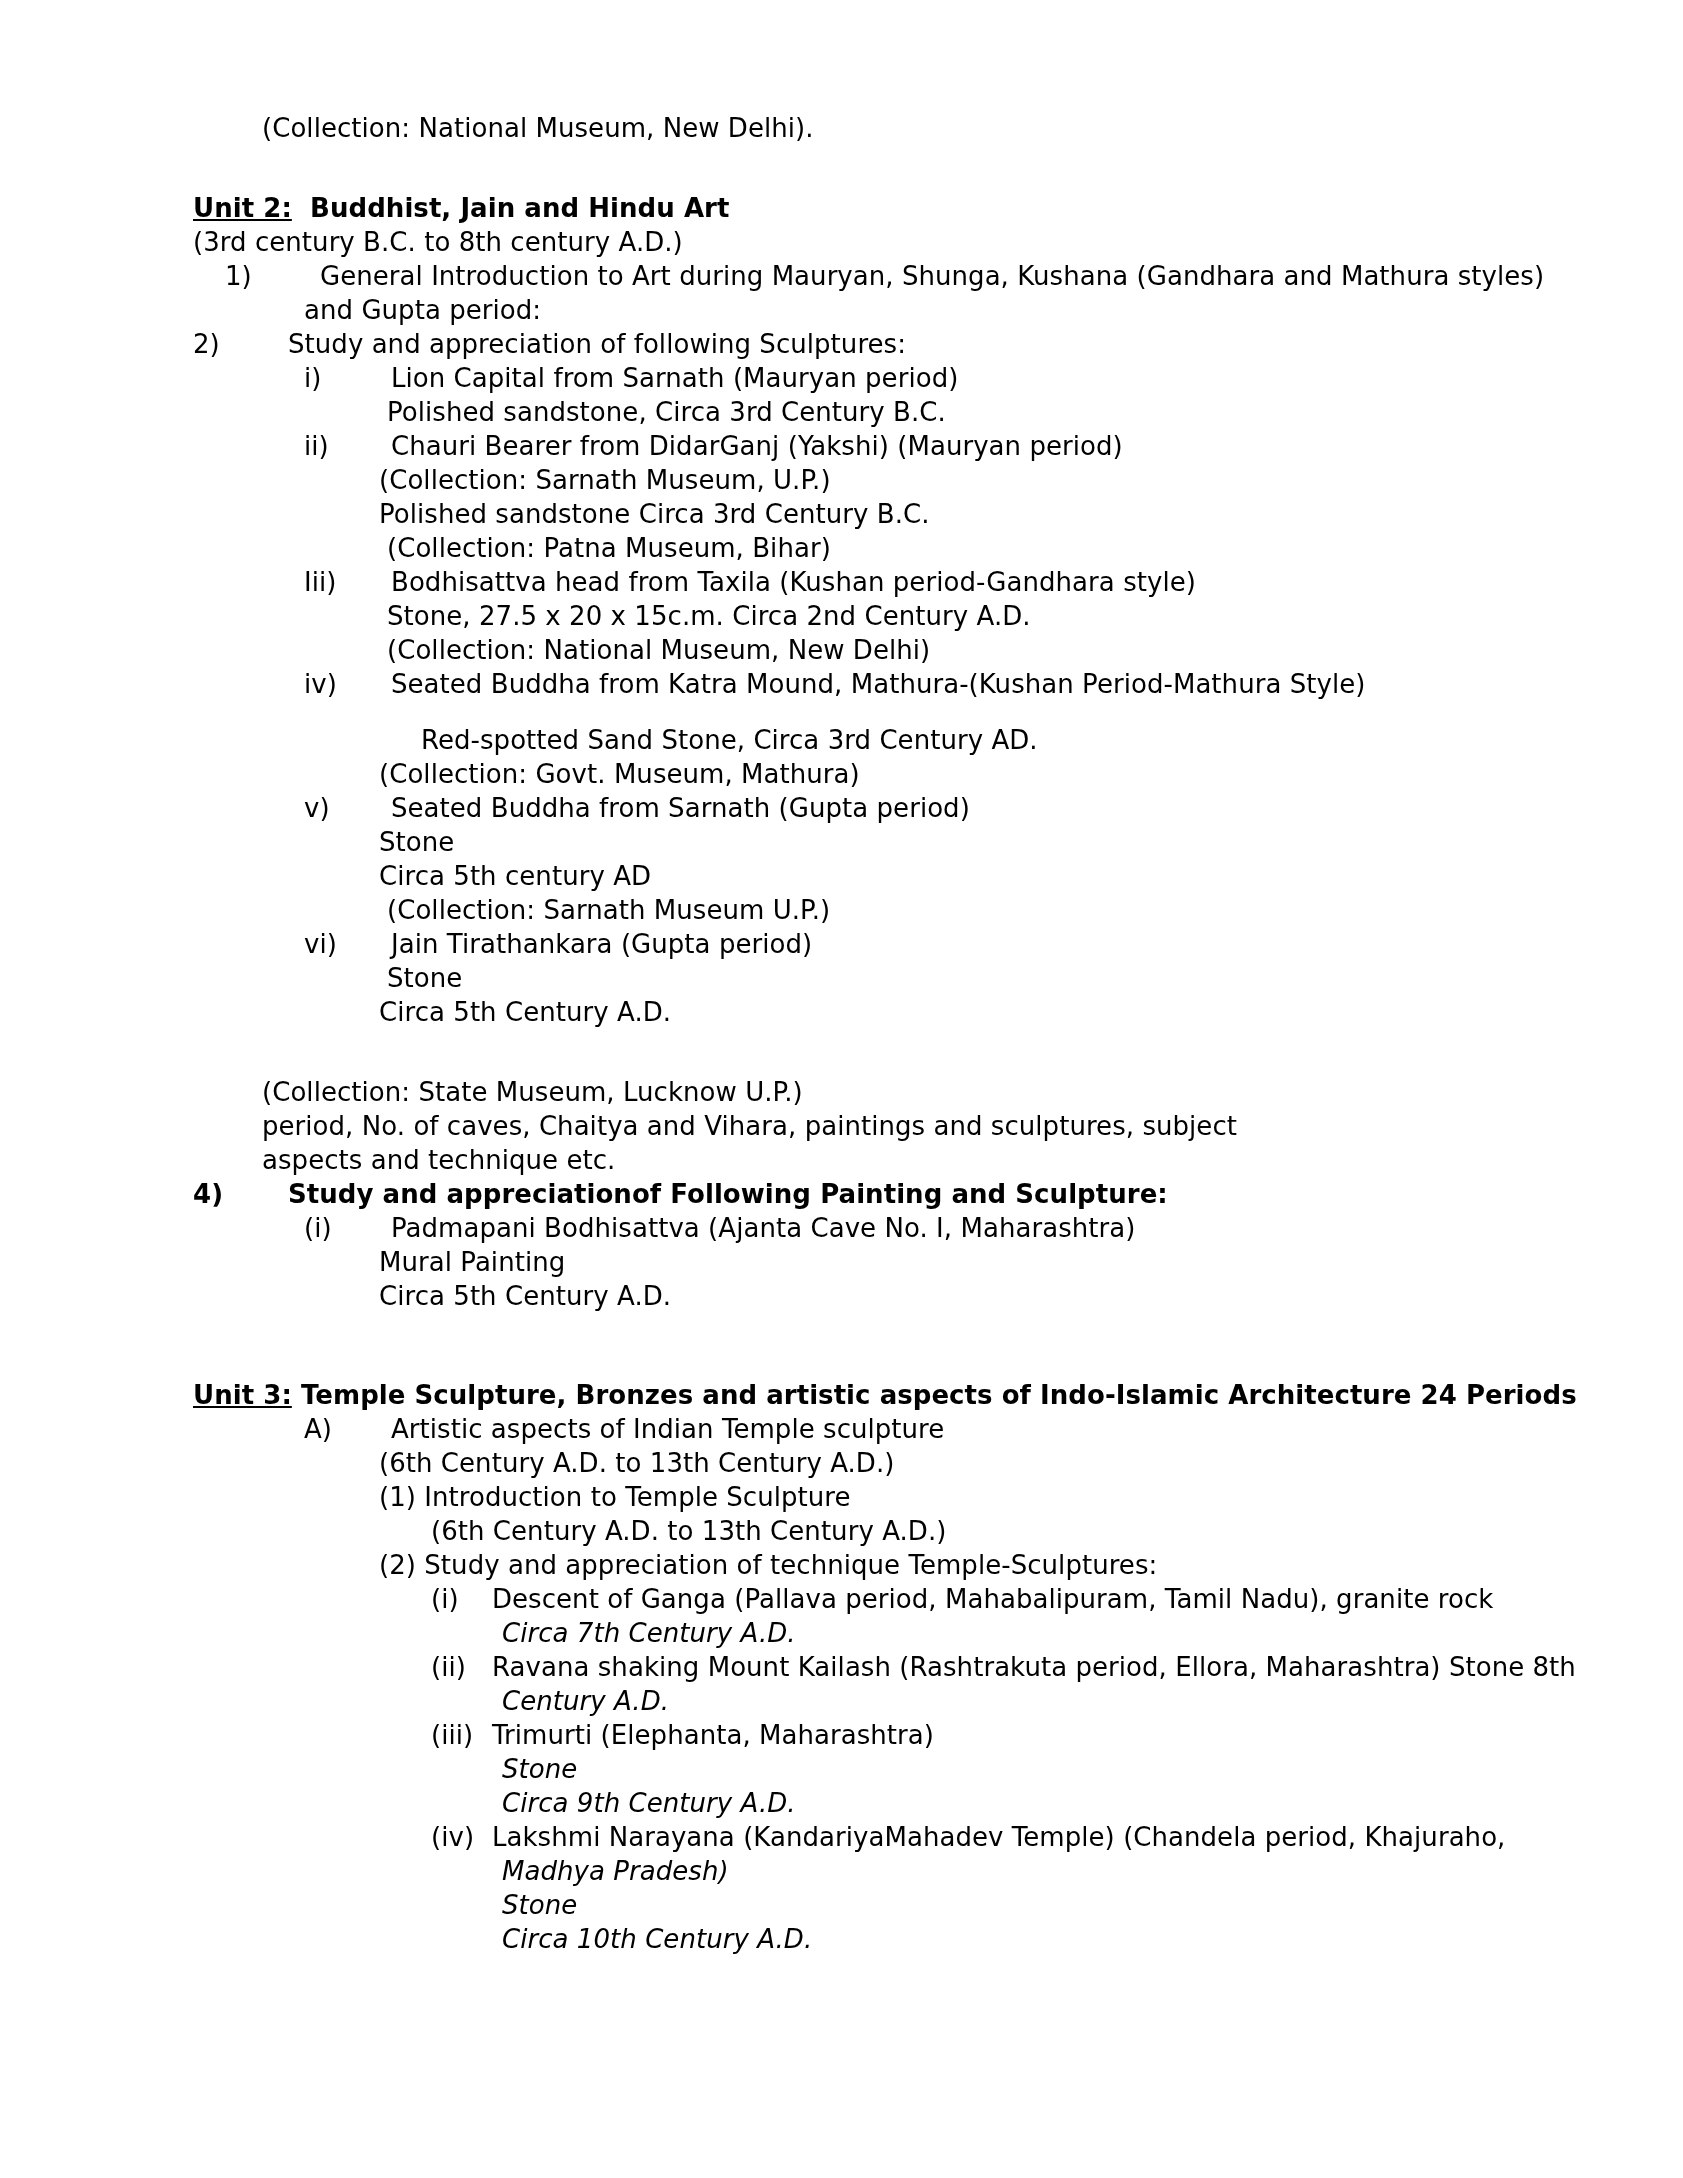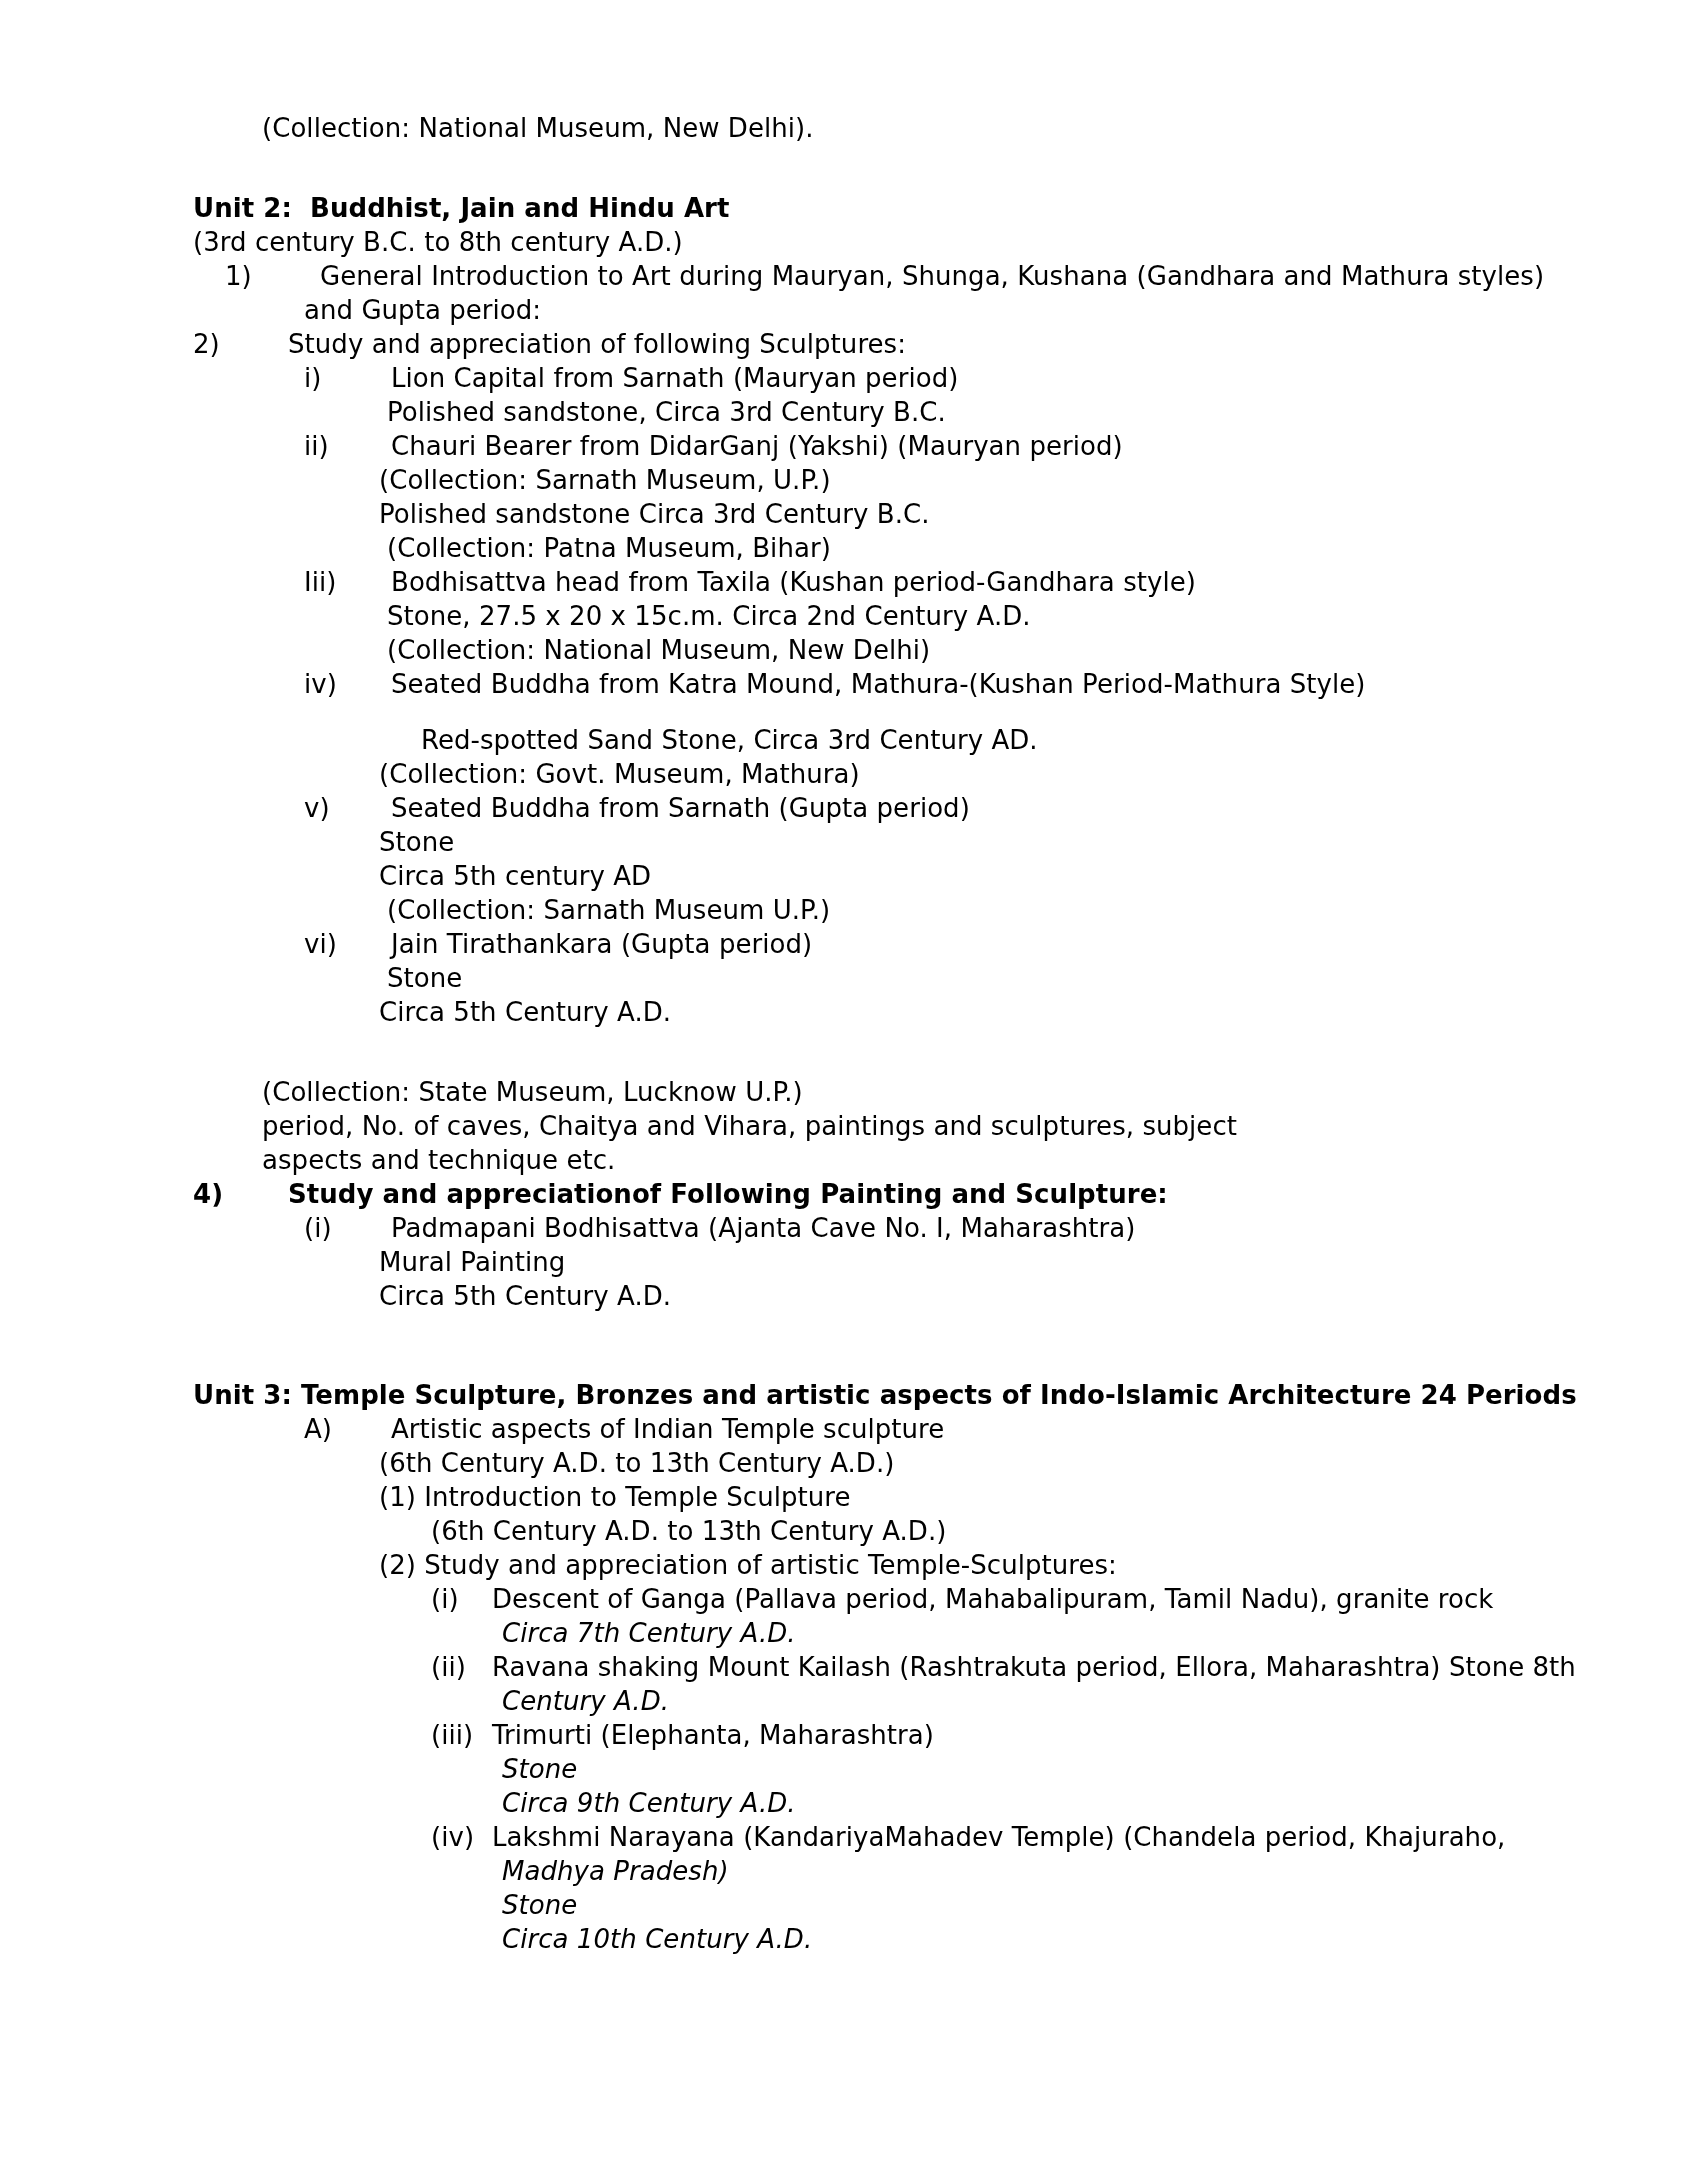--- a/index.html
+++ b/index.html
@@ -63,6 +63,7 @@
   }
   .unit-label {
     display: inline-block;
+    text-decoration: underline;
   }
 </style>
 </head>

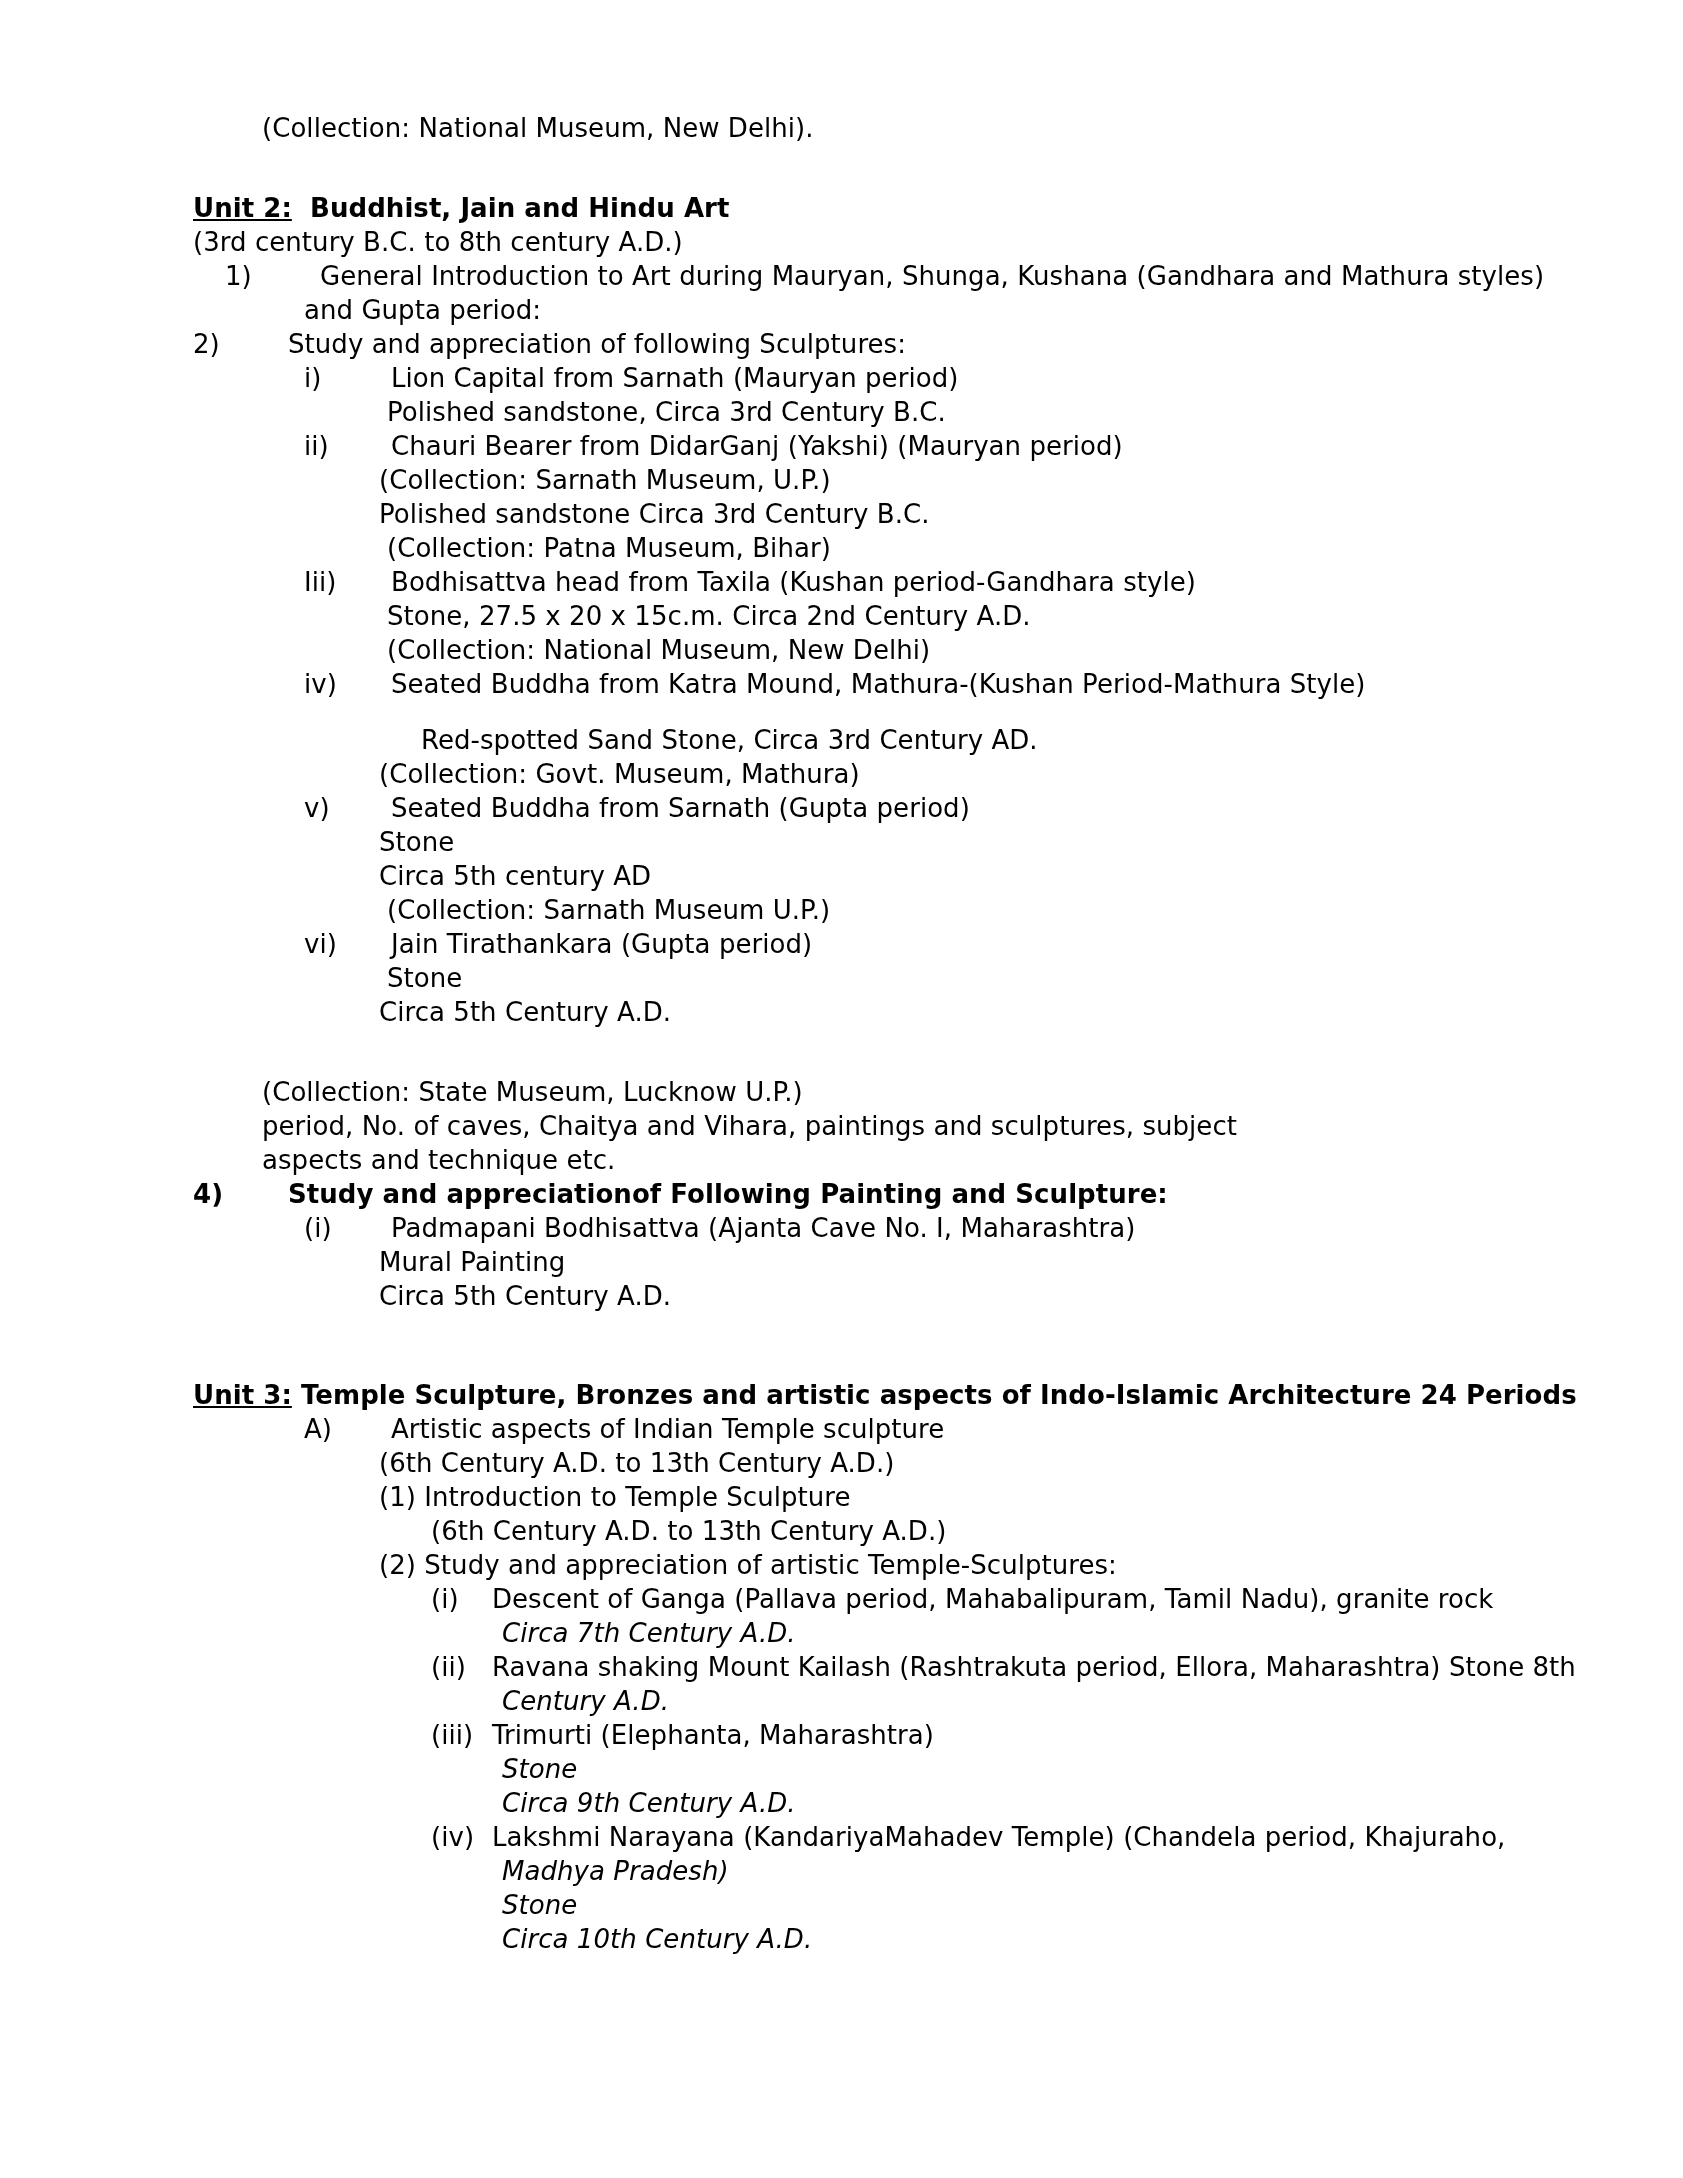--- a/index.html
+++ b/index.html
@@ -132,7 +132,7 @@
     <div class="line i8"><span>(1)</span><span> </span><span>Introduction to Temple Sculpture</span></div>
     <div class="line i11">(6th Century A.D. to 13th Century A.D.)</div>
 
-    <div class="line i8"><span>(2)</span><span> </span><span>Study and appreciation of artistic Temple-Sculptures:</span></div>
+    <div class="line i8"><span>(2)</span><span> </span><span>Study and appreciation of technique Temple-Sculptures:</span></div>
 
     <div class="line i11"><span class="rom-col-wide">(i)</span><span>Descent of Ganga (Pallava period, Mahabalipuram, Tamil Nadu), granite rock</span></div>
     <div class="line i12"><span class="rom-col-wide"></span><span>Circa 7th Century A.D.</span></div>

